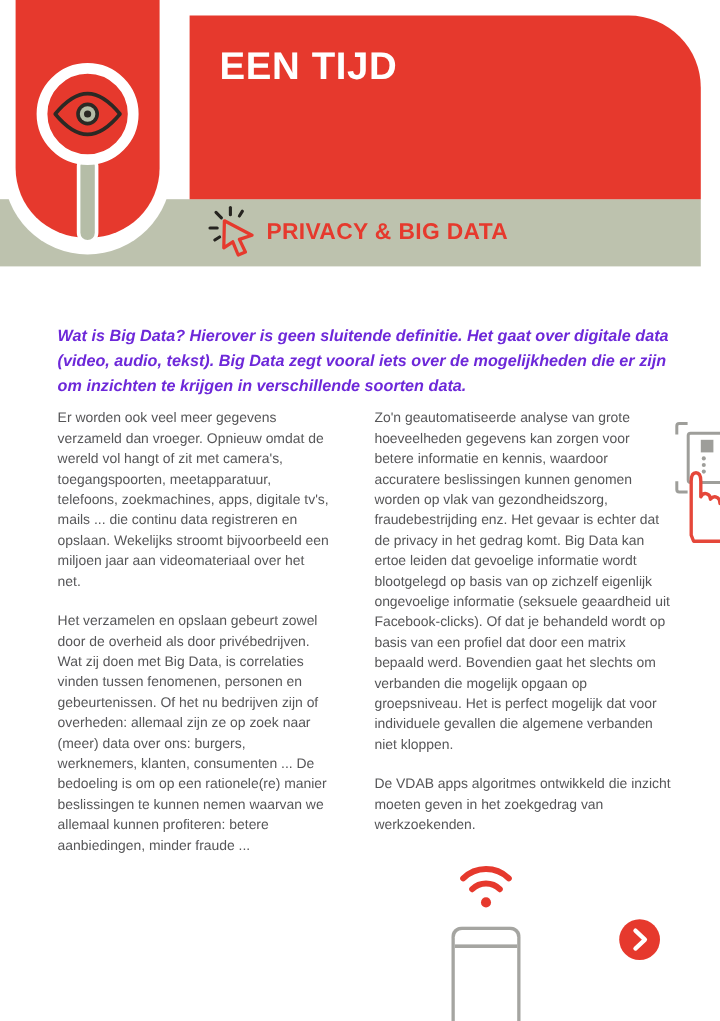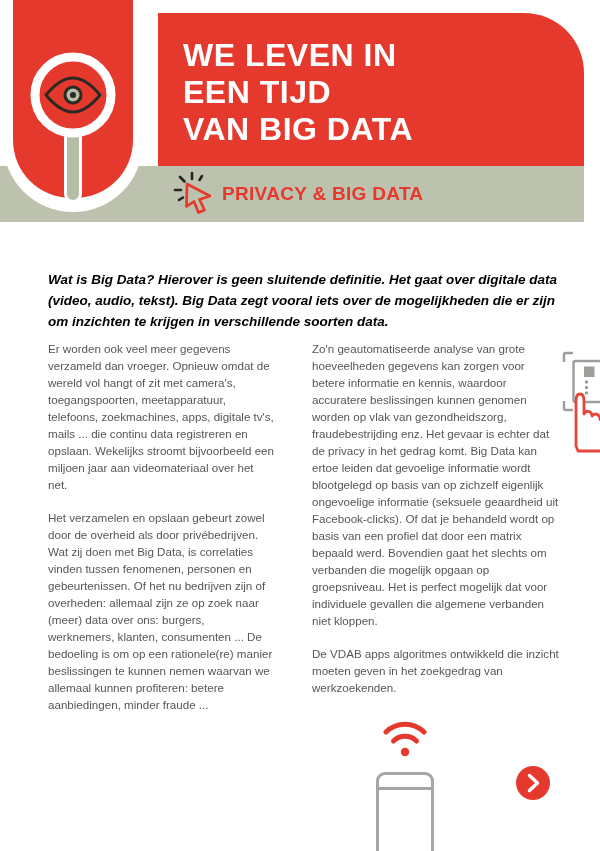--- a/index.html
+++ b/index.html
@@ -88,7 +88,6 @@
 
 <div class="banner">
   <div class="banner-title">
-    <span>WE LEVEN IN</span>
     <span>EEN TIJD</span>
     <span>VAN BIG DATA</span>
   </div>

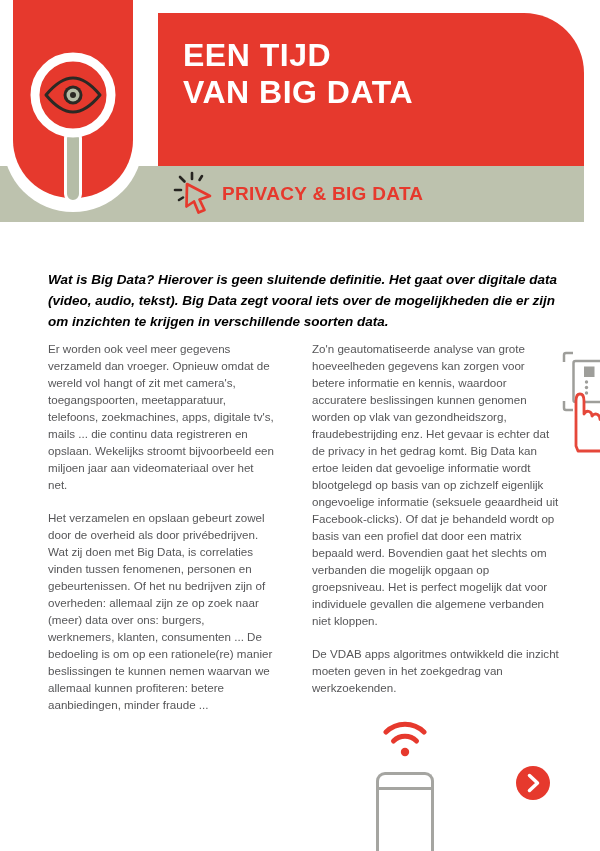--- a/index.html
+++ b/index.html
@@ -89,7 +89,6 @@
 <div class="banner">
   <div class="banner-title">
     <span>EEN TIJD</span>
-    <span>VAN BIG DATA</span>
   </div>
 </div>
 

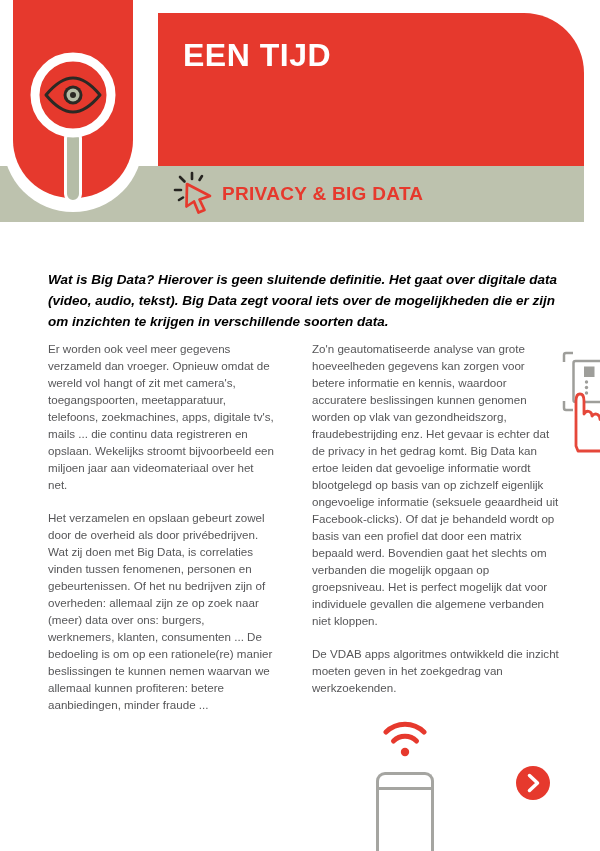--- a/index.html
+++ b/index.html
@@ -47,7 +47,7 @@
   .intro {
     position:absolute; left:48px; top:269px; width:510px;
     font-size:13.5px; line-height:21px; font-weight:700; font-style:italic;
-    color:#000000;
+    color:#6d28d9;
   }
   .col { position:absolute; top:340px; font-size:11.6px; line-height:17px; color:#565658; }
   .col p { margin:0 0 16px 0; }

